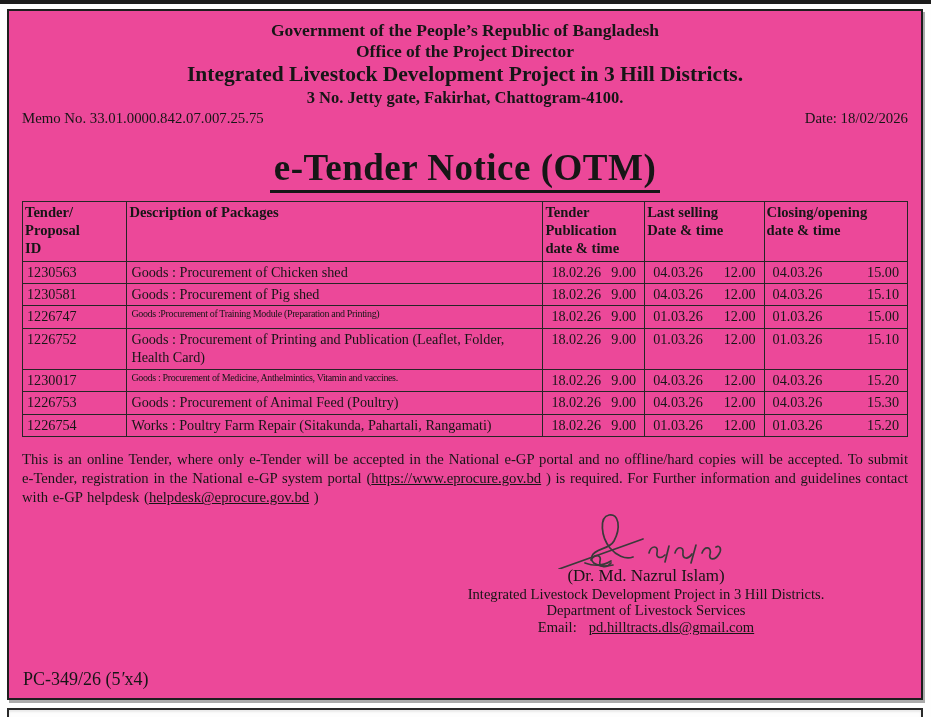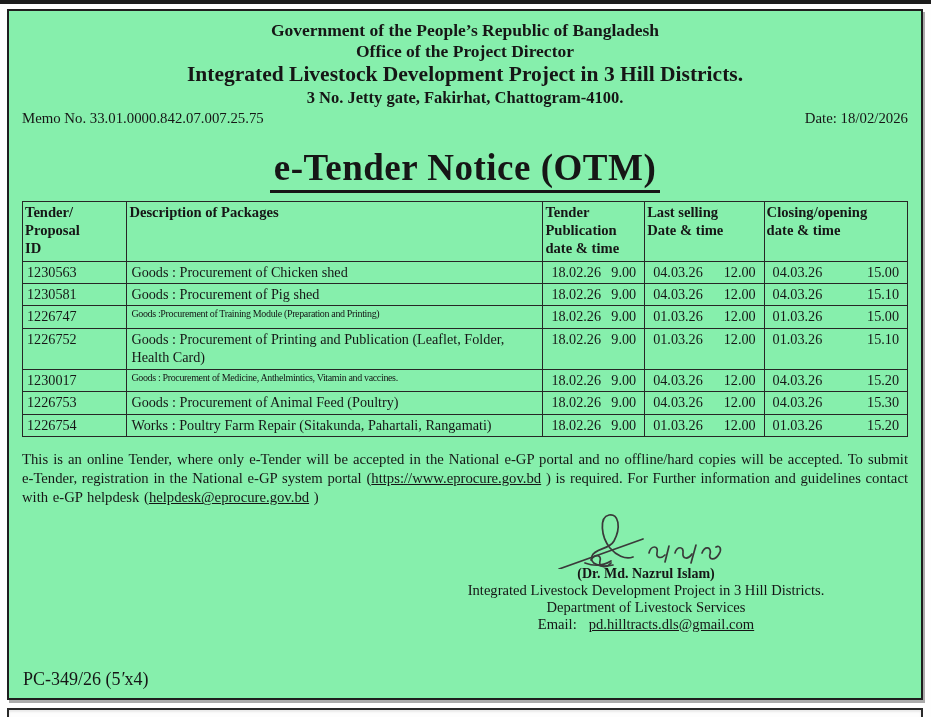--- a/index.html
+++ b/index.html
@@ -31,7 +31,7 @@
     position: absolute; left: 7px; top: 9px; width: 916px; height: 691px;
     border: 2px solid #1e1e1e;
     box-shadow: 2px 3px 0 rgba(70,70,70,0.45);
-    background: #86efac;
+    background: #ec4899;
     padding: 9px 13px 6px 13px;
   }
   .center { text-align: center; }

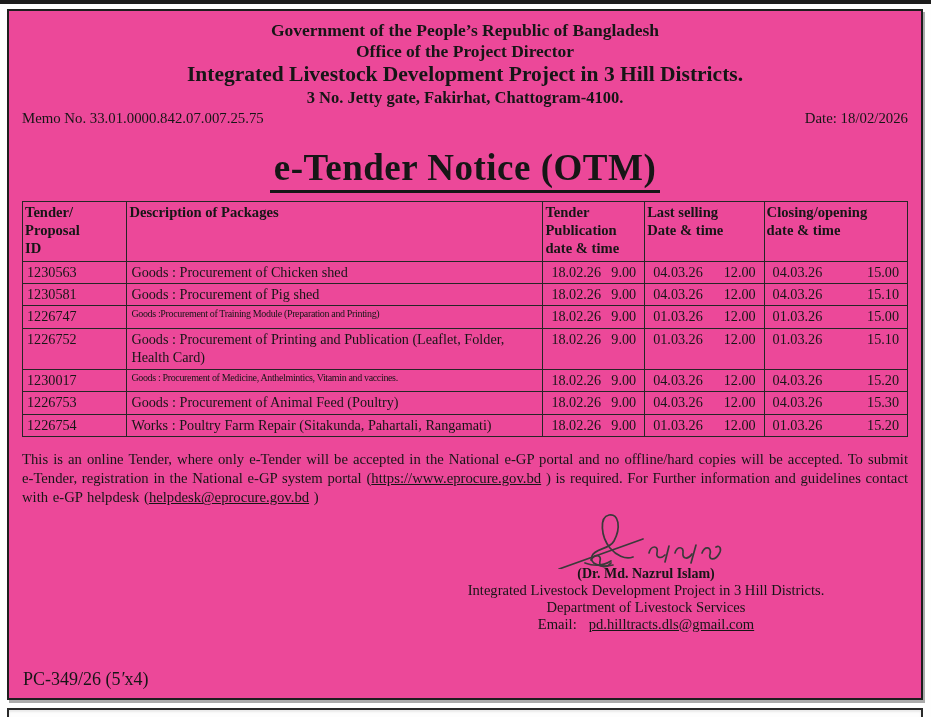--- a/index.html
+++ b/index.html
@@ -84,7 +84,7 @@
     line-height: 1.12; font-size: 14.6px;
   }
   .sig-svg { display: block; margin: 0 auto -3px auto; }
-  .sig-name { font-weight: bold; font-size: 14px; }
+  .sig-name { font-weight: normal; font-size: 17px; }
   .email-line { padding-top: 1px; }
   .email-label { margin-right: 12px; }
   .print-code {

